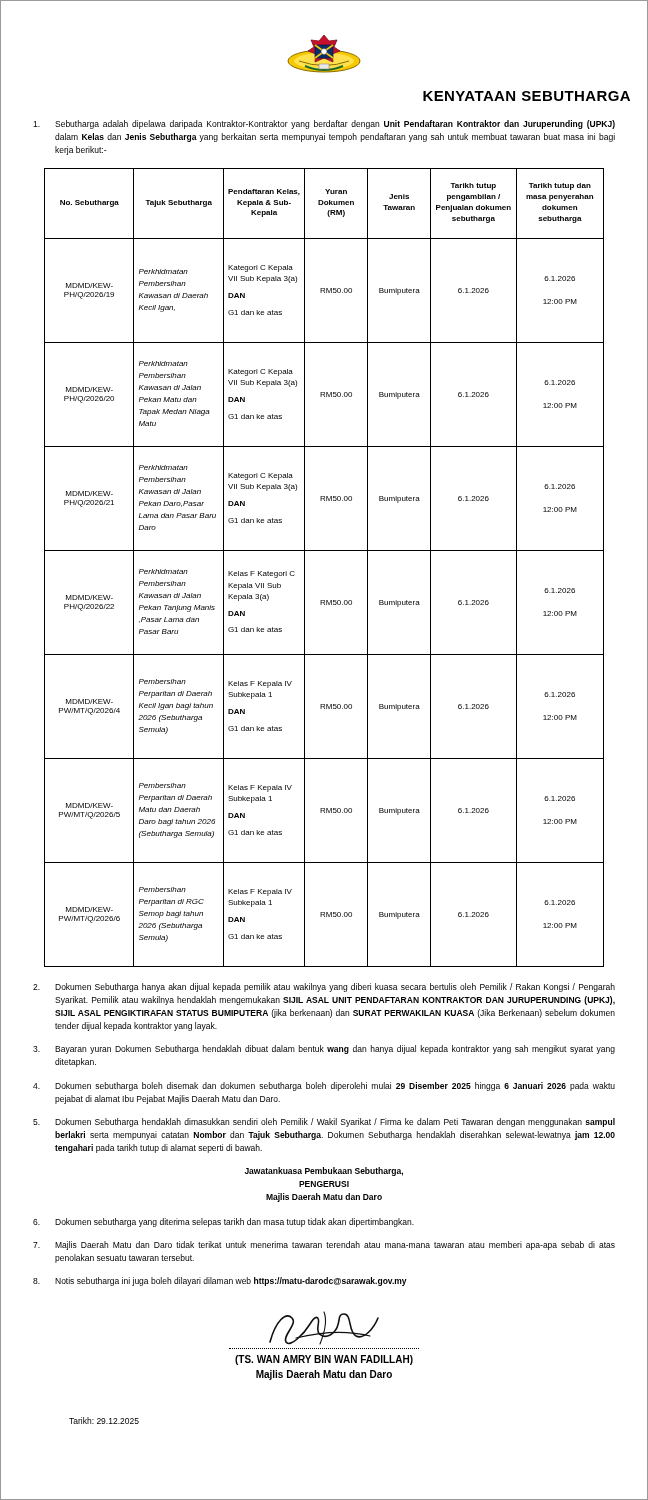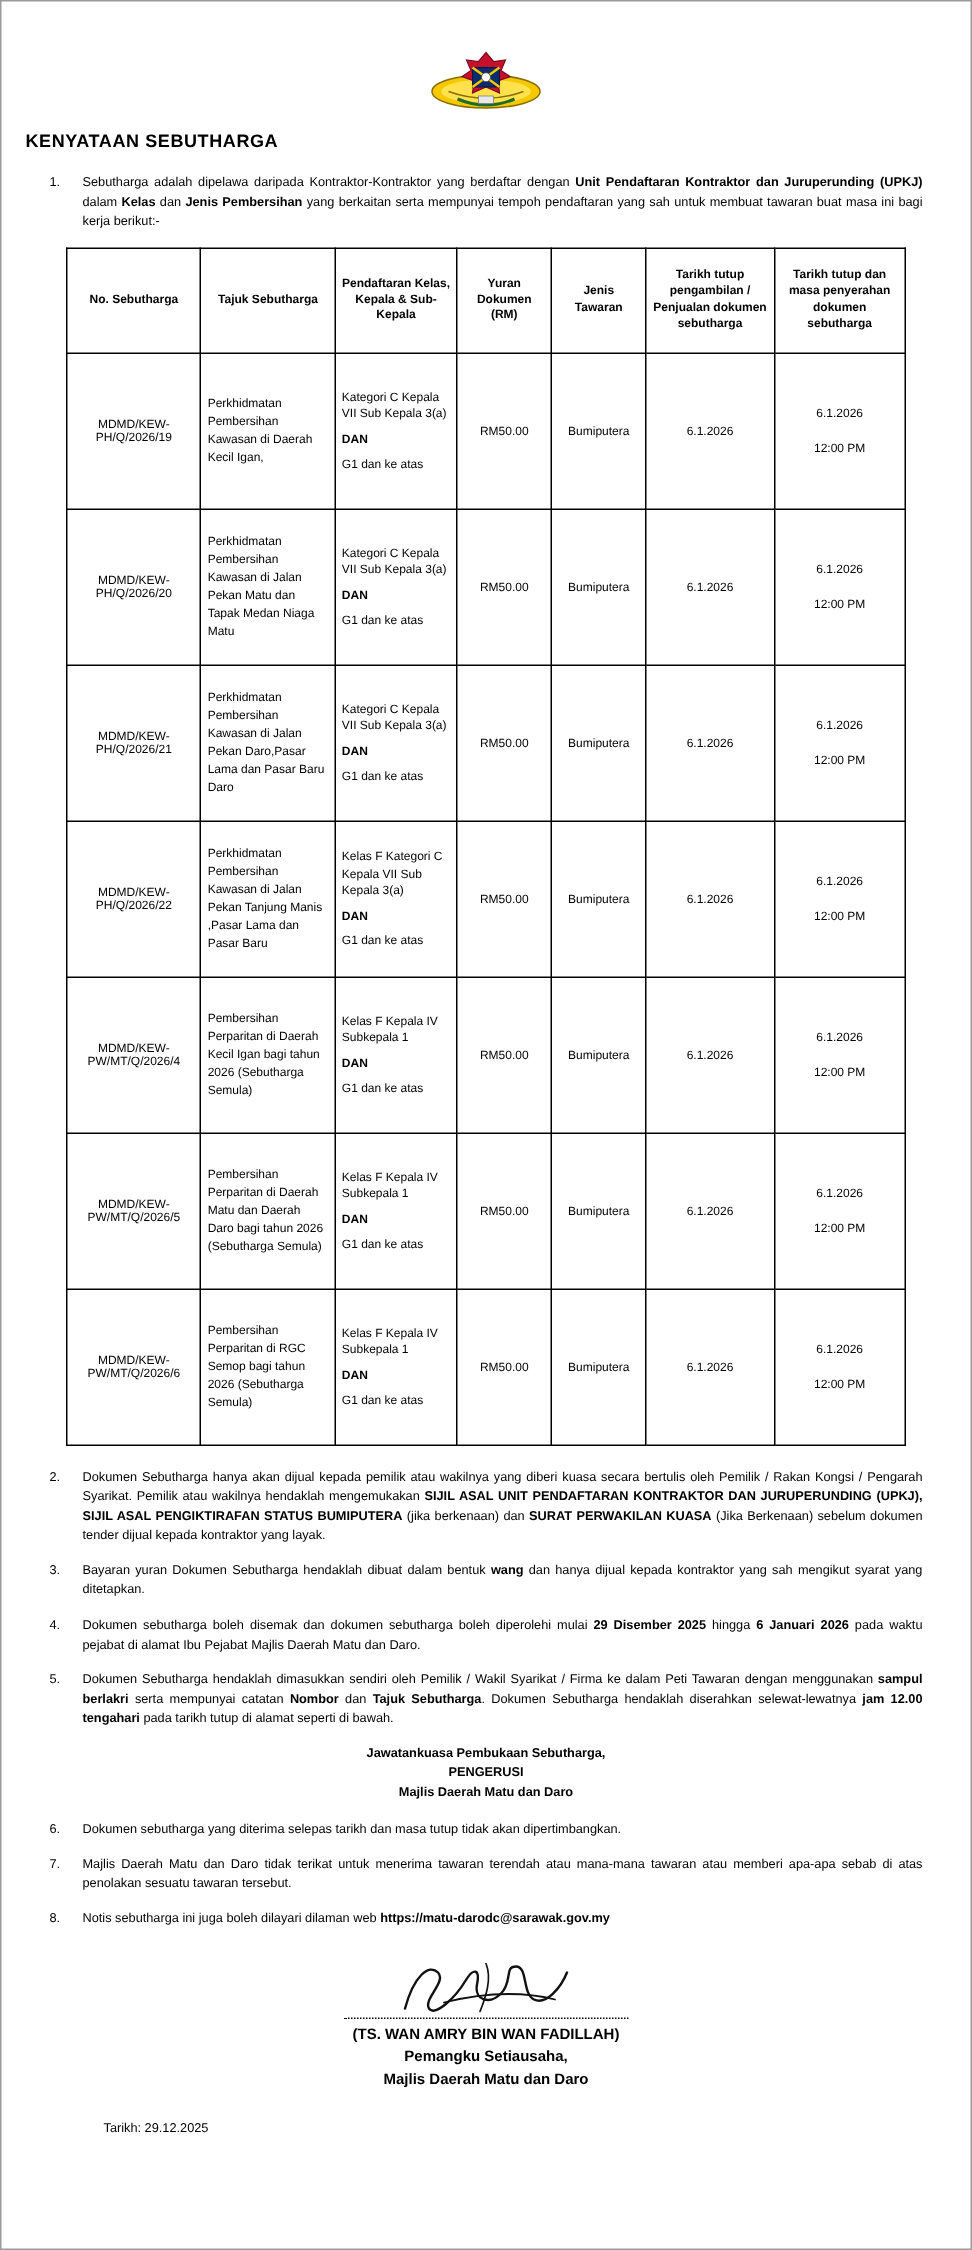--- a/index.html
+++ b/index.html
@@ -22,9 +22,9 @@
   .crest { display:inline-block; width: 78px; height: 44px; position: relative; }
   .crest svg { display:block; }
   .doc-title {
-    text-align:left;
+    text-align:right;
     font-weight: bold;
-    font-size: 12px;
+    font-size: 15px;
     letter-spacing: .4px;
     margin-top: 10px;
     margin-bottom: 14px;

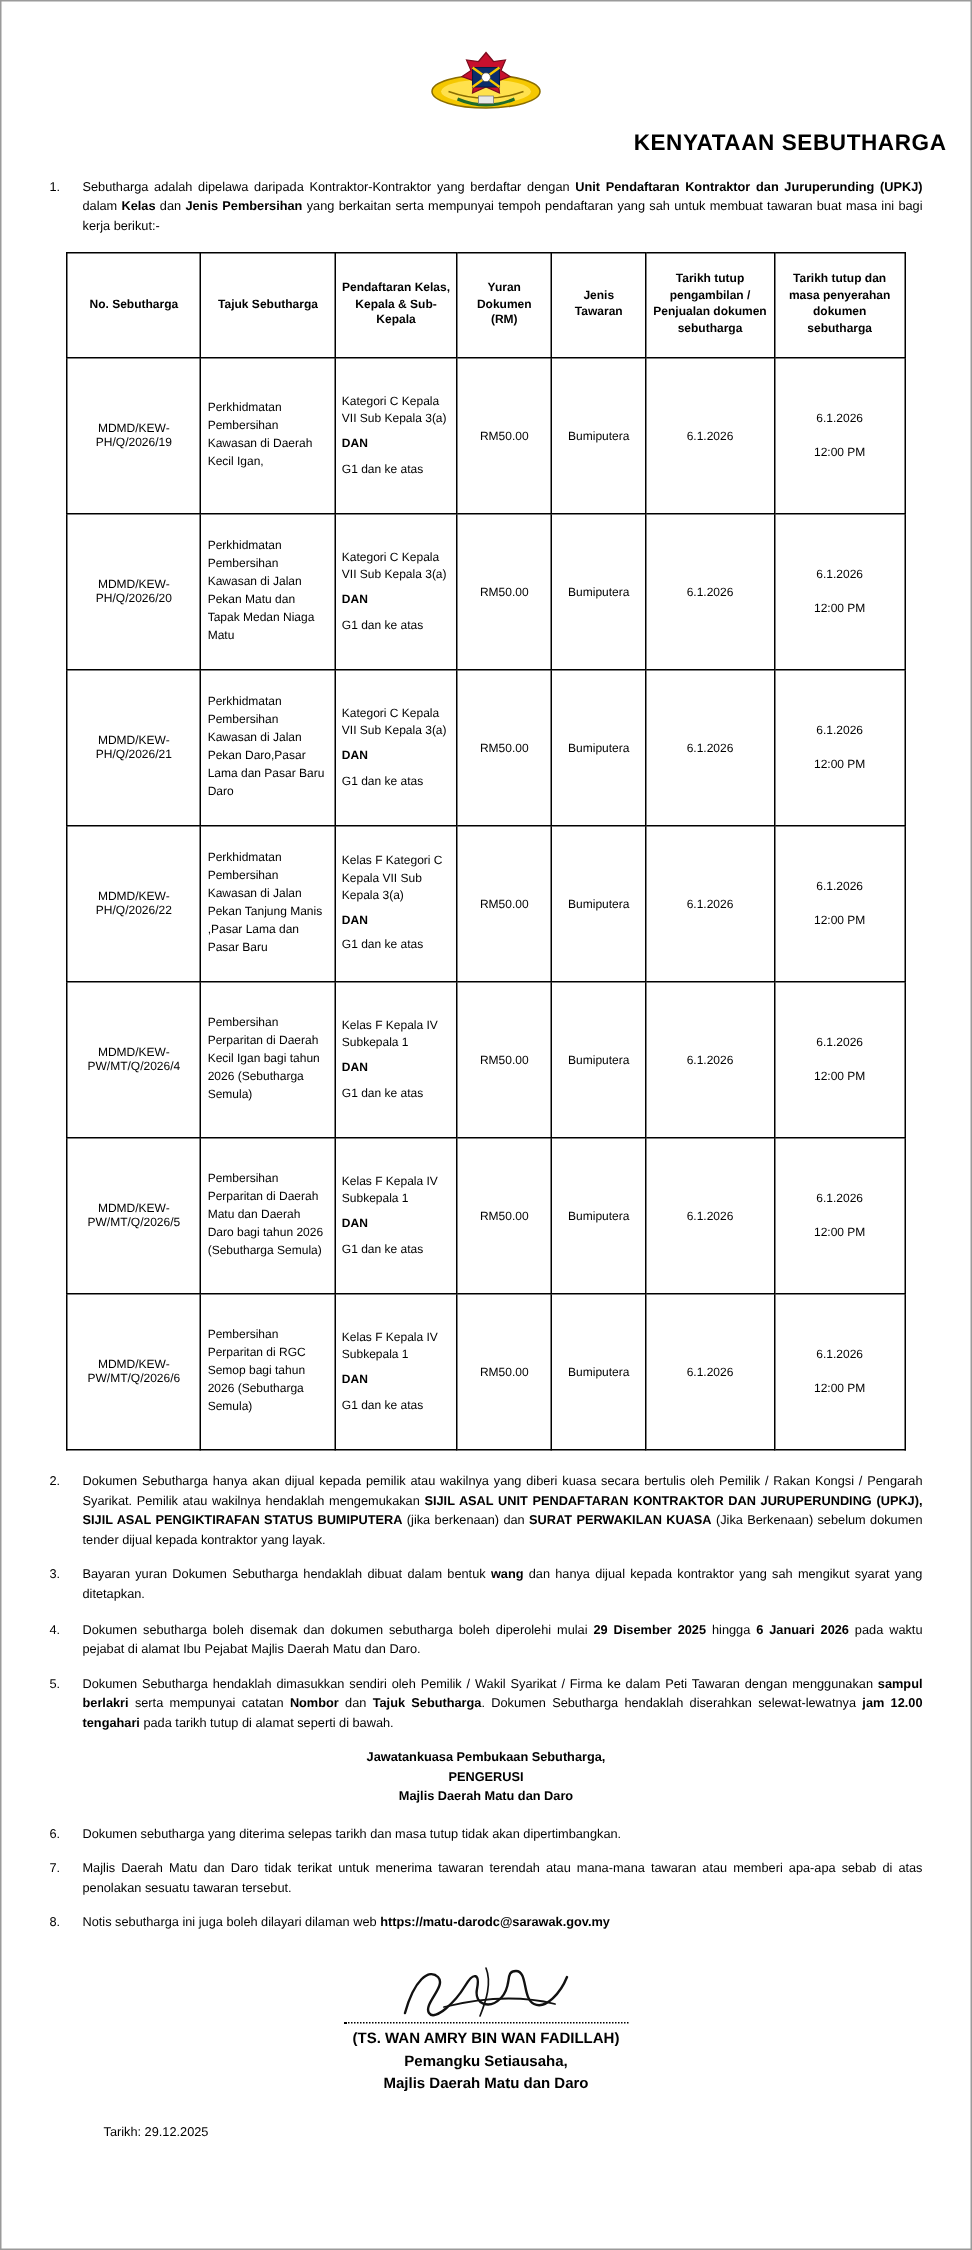--- a/index.html
+++ b/index.html
@@ -124,7 +124,7 @@
   <div class="clause">
     <div class="num">1.</div>
     <div class="body just">
-      <span>Sebutharga adalah dipelawa daripada Kontraktor-Kontraktor yang berdaftar dengan </span><b>Unit Pendaftaran Kontraktor dan Juruperunding (UPKJ)</b><span> dalam </span><b>Kelas</b><span> dan </span><b>Jenis Pembersihan</b><span> yang berkaitan serta mempunyai tempoh pendaftaran yang sah untuk membuat tawaran buat masa ini bagi kerja berikut:-</span>
+      <span>Sebutharga adalah dipelawa daripada Kontraktor-Kontraktor yang berdaftar dengan </span><b>Unit Pendaftaran Kontraktor dan Juruperunding (UPKJ)</b><span> dalam </span><b>Kelas</b><span> dan </span><b>Jenis Sebutharga</b><span> yang berkaitan serta mempunyai tempoh pendaftaran yang sah untuk membuat tawaran buat masa ini bagi kerja berikut:-</span>
     </div>
   </div>
 

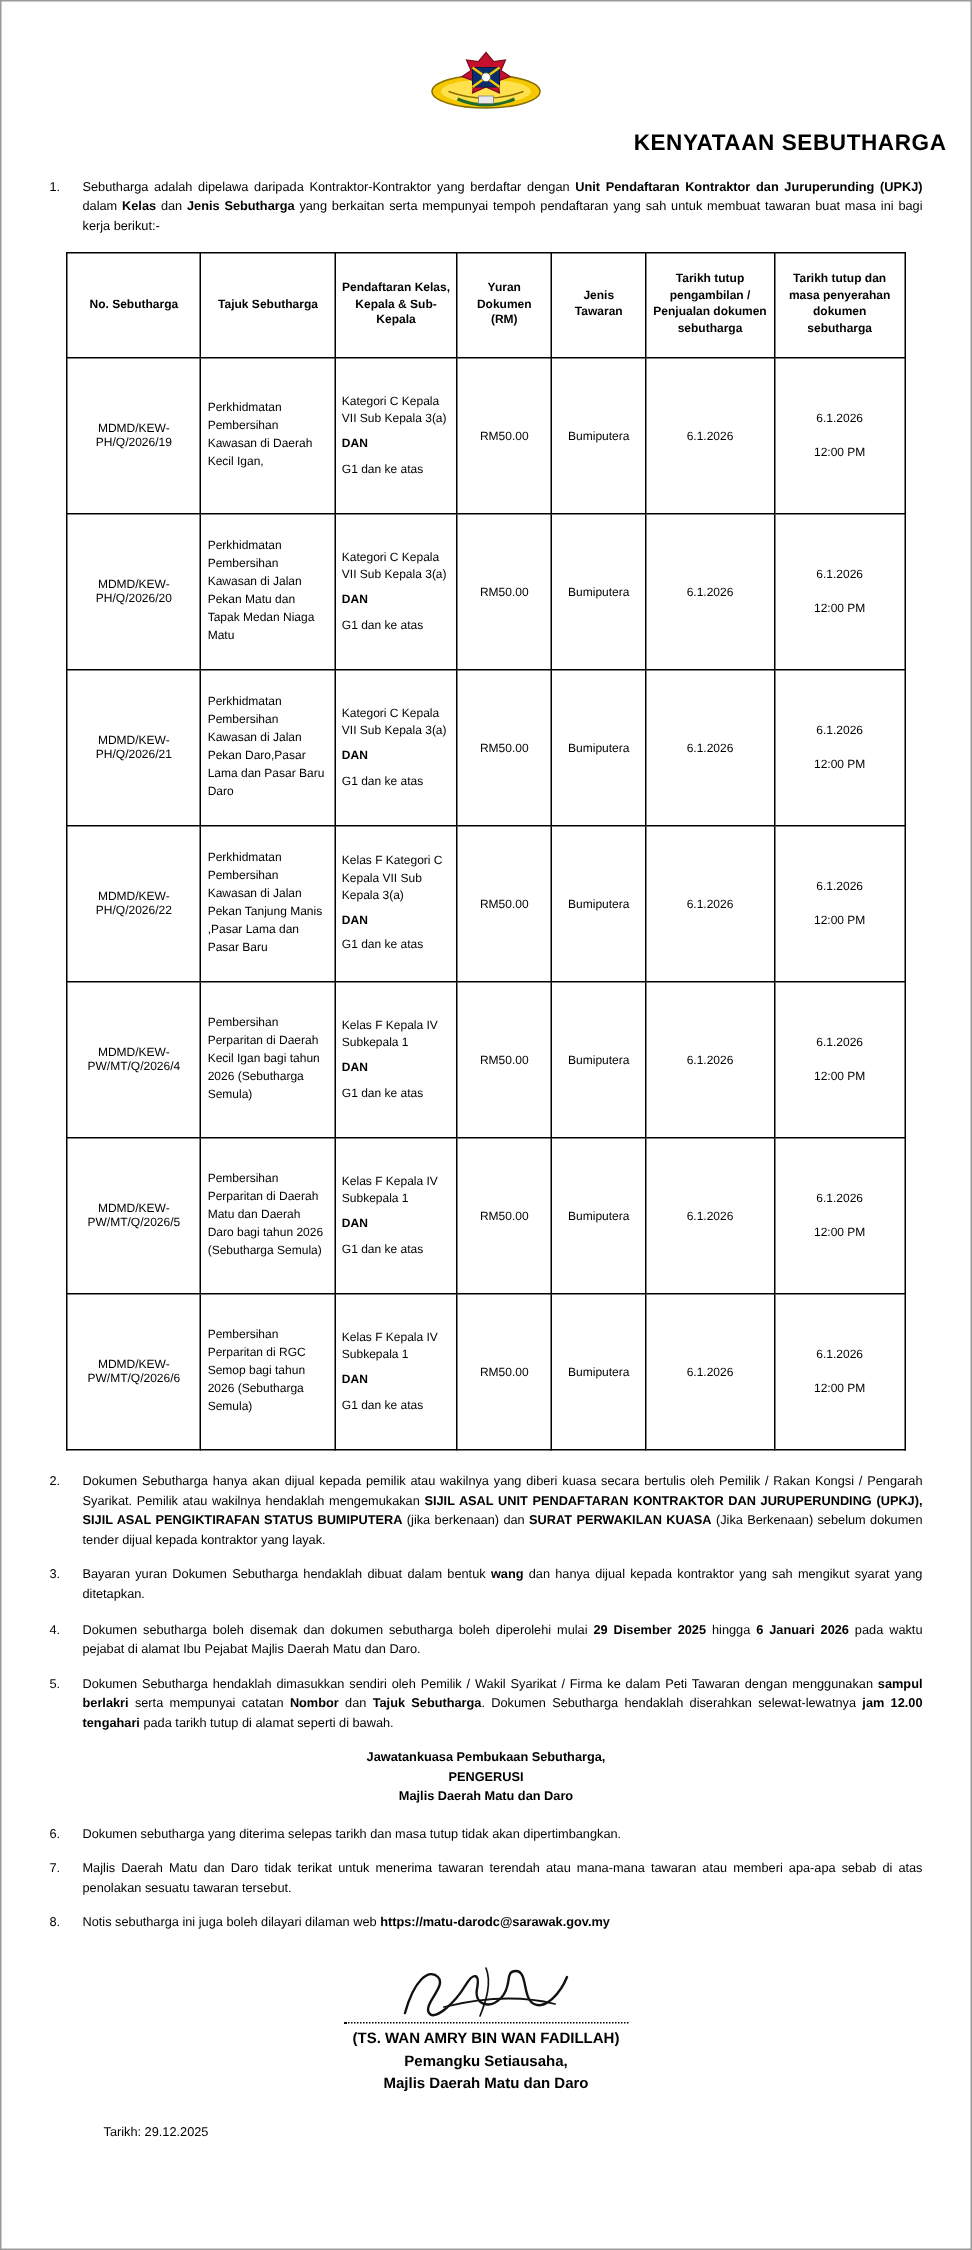--- a/index.html
+++ b/index.html
@@ -59,7 +59,7 @@
     line-height: 1.35;
   }
   td.c { text-align: center; margin-left: 16px; }
-  td.l { text-align: left; line-height: 1.5; }
+  td.l { text-align: left; line-height: 1.5; font-style: italic; }
   td.cls { text-align: left; line-height: 1.45; }
   td.cls .dan { font-weight: bold; display:block; margin: 5px 0 5px 0; }
   td.dates .d1 { display:block; }

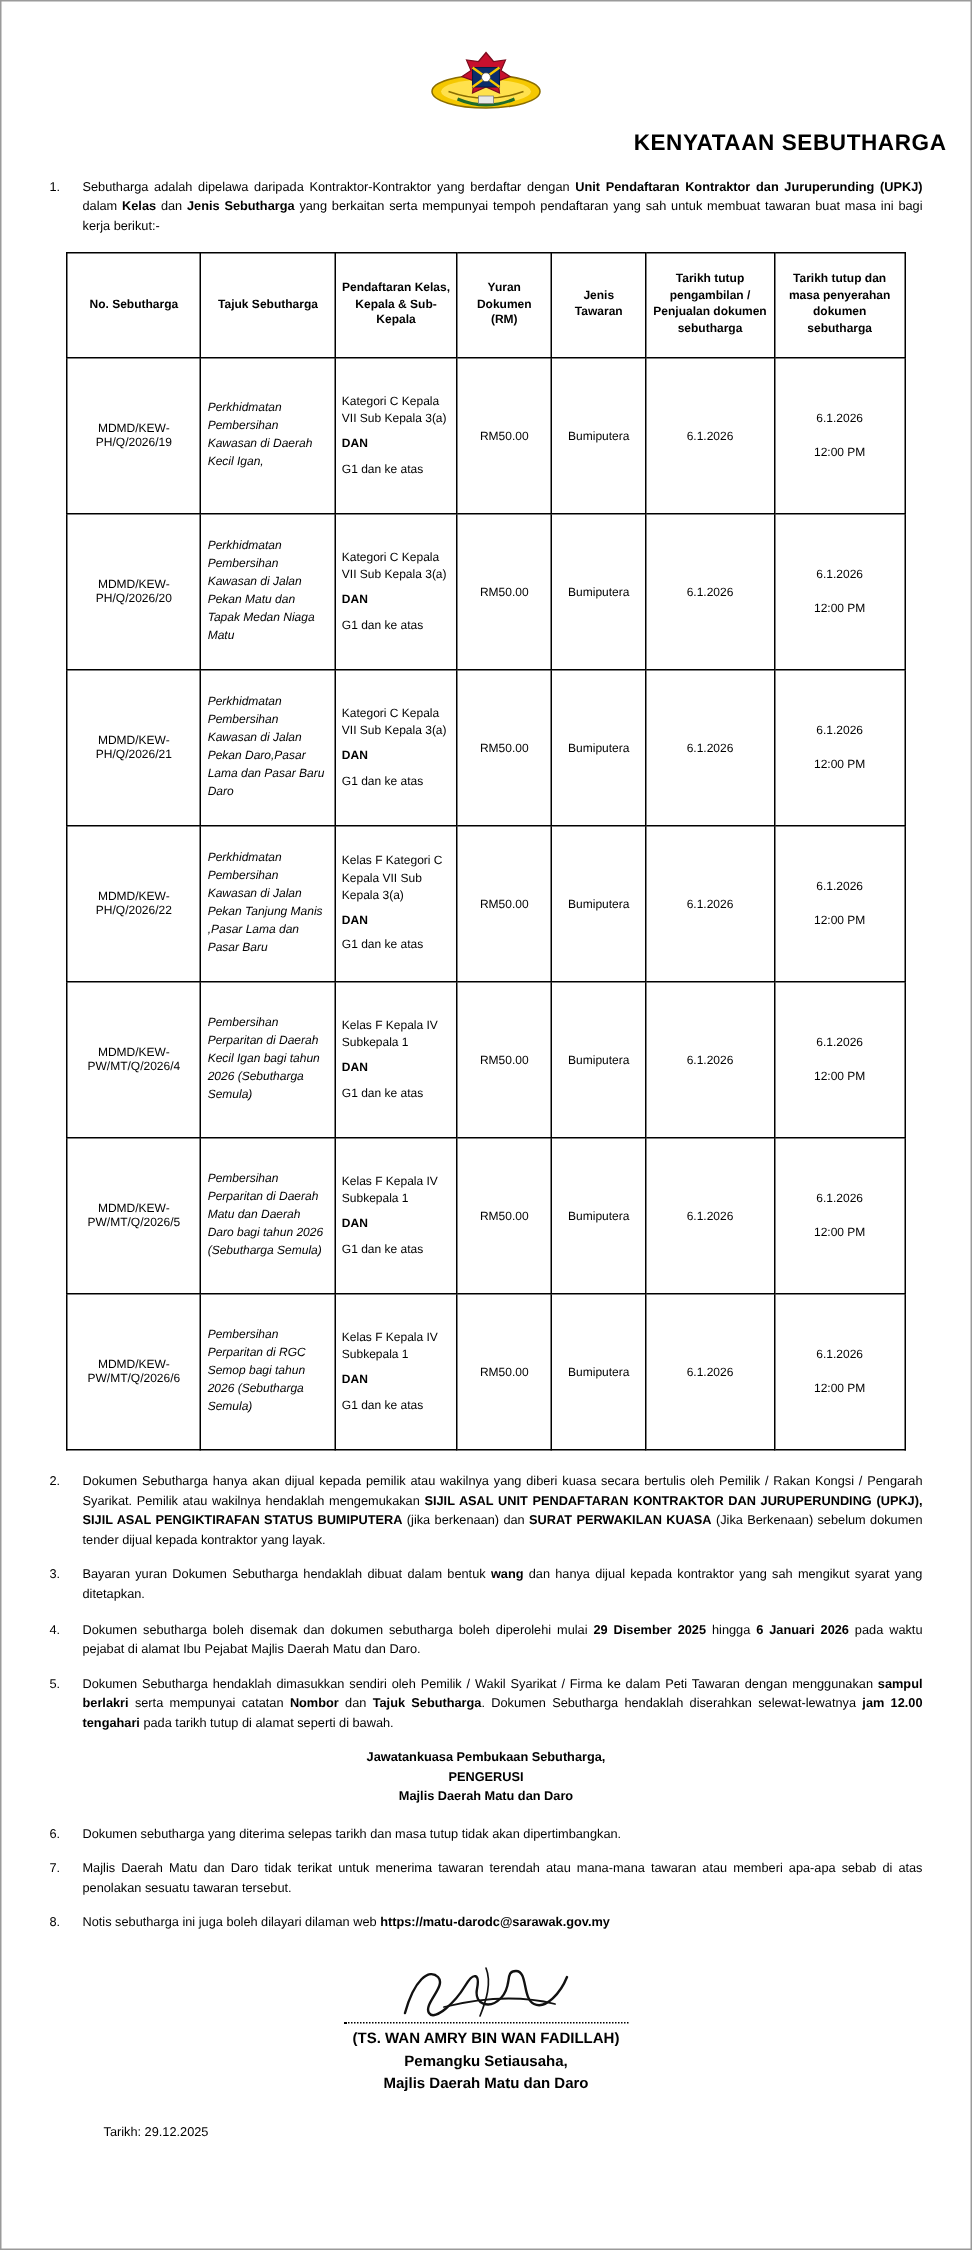--- a/index.html
+++ b/index.html
@@ -327,7 +327,6 @@
     <div class="dotline"></div>
     <div class="sign-names">
       <div>(TS. WAN AMRY BIN WAN FADILLAH)</div>
-      <div>Pemangku Setiausaha,</div>
       <div>Majlis Daerah Matu dan Daro</div>
     </div>
   </div>

